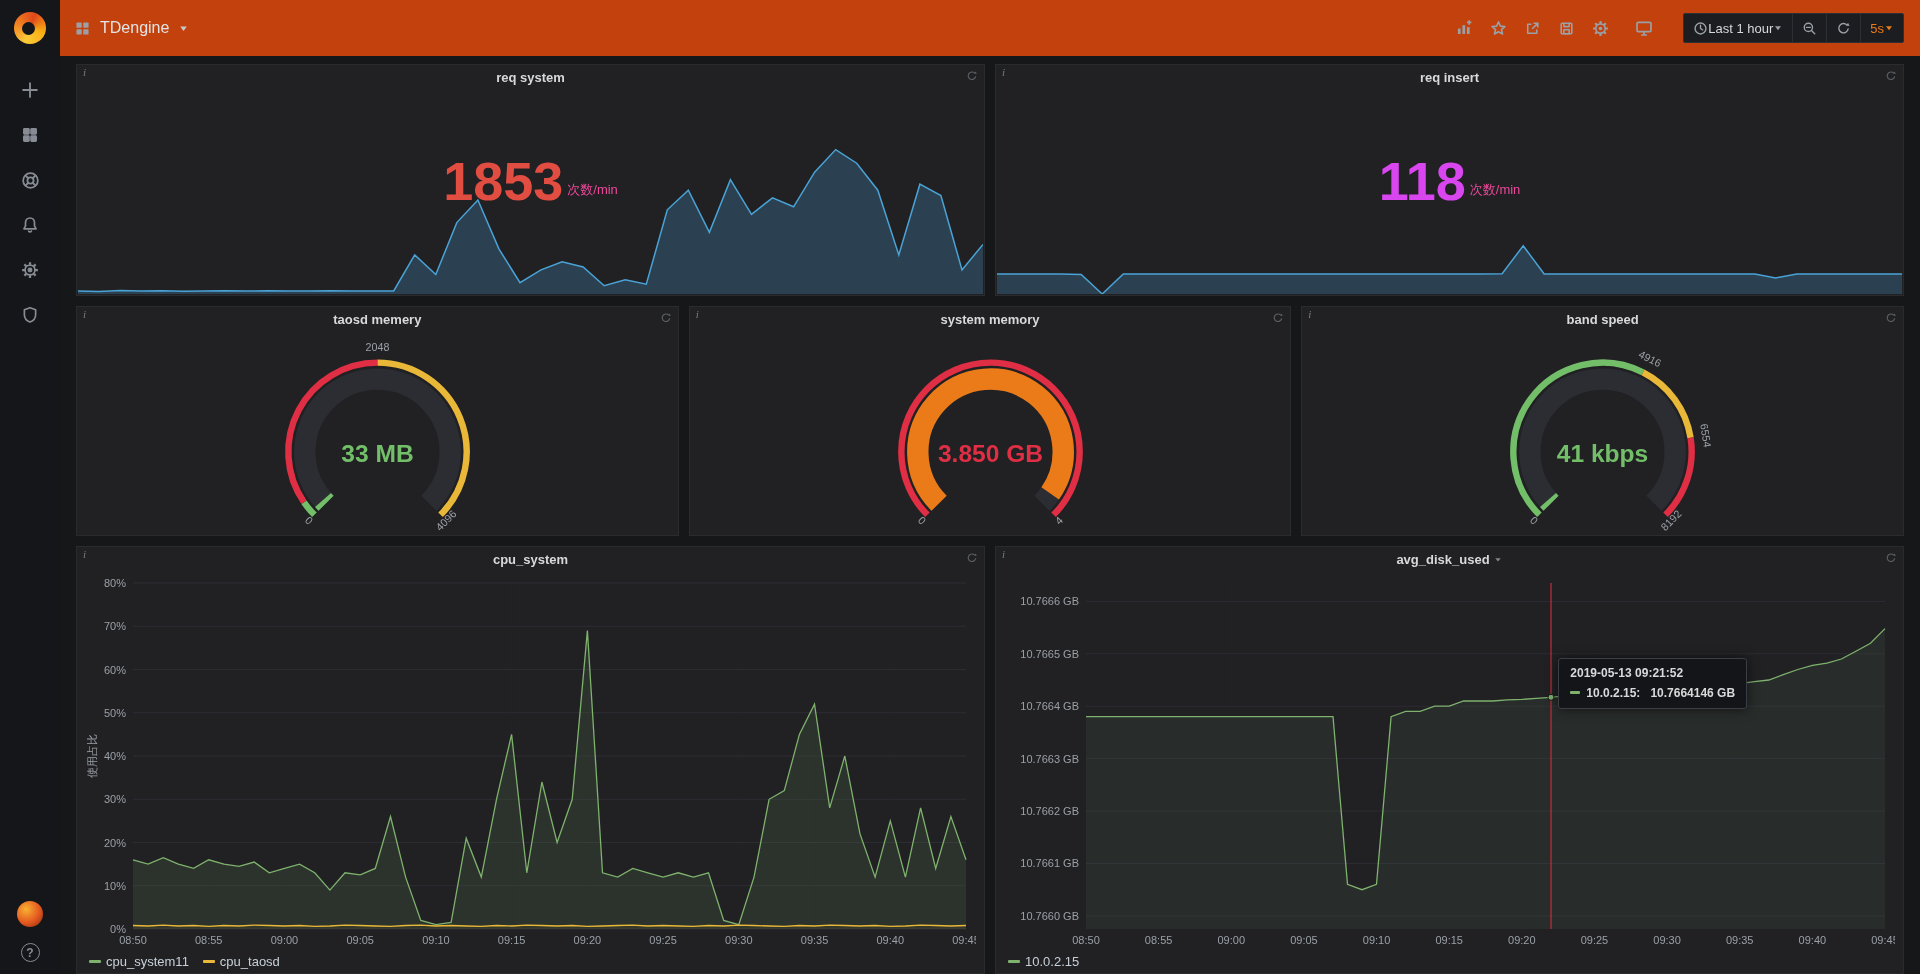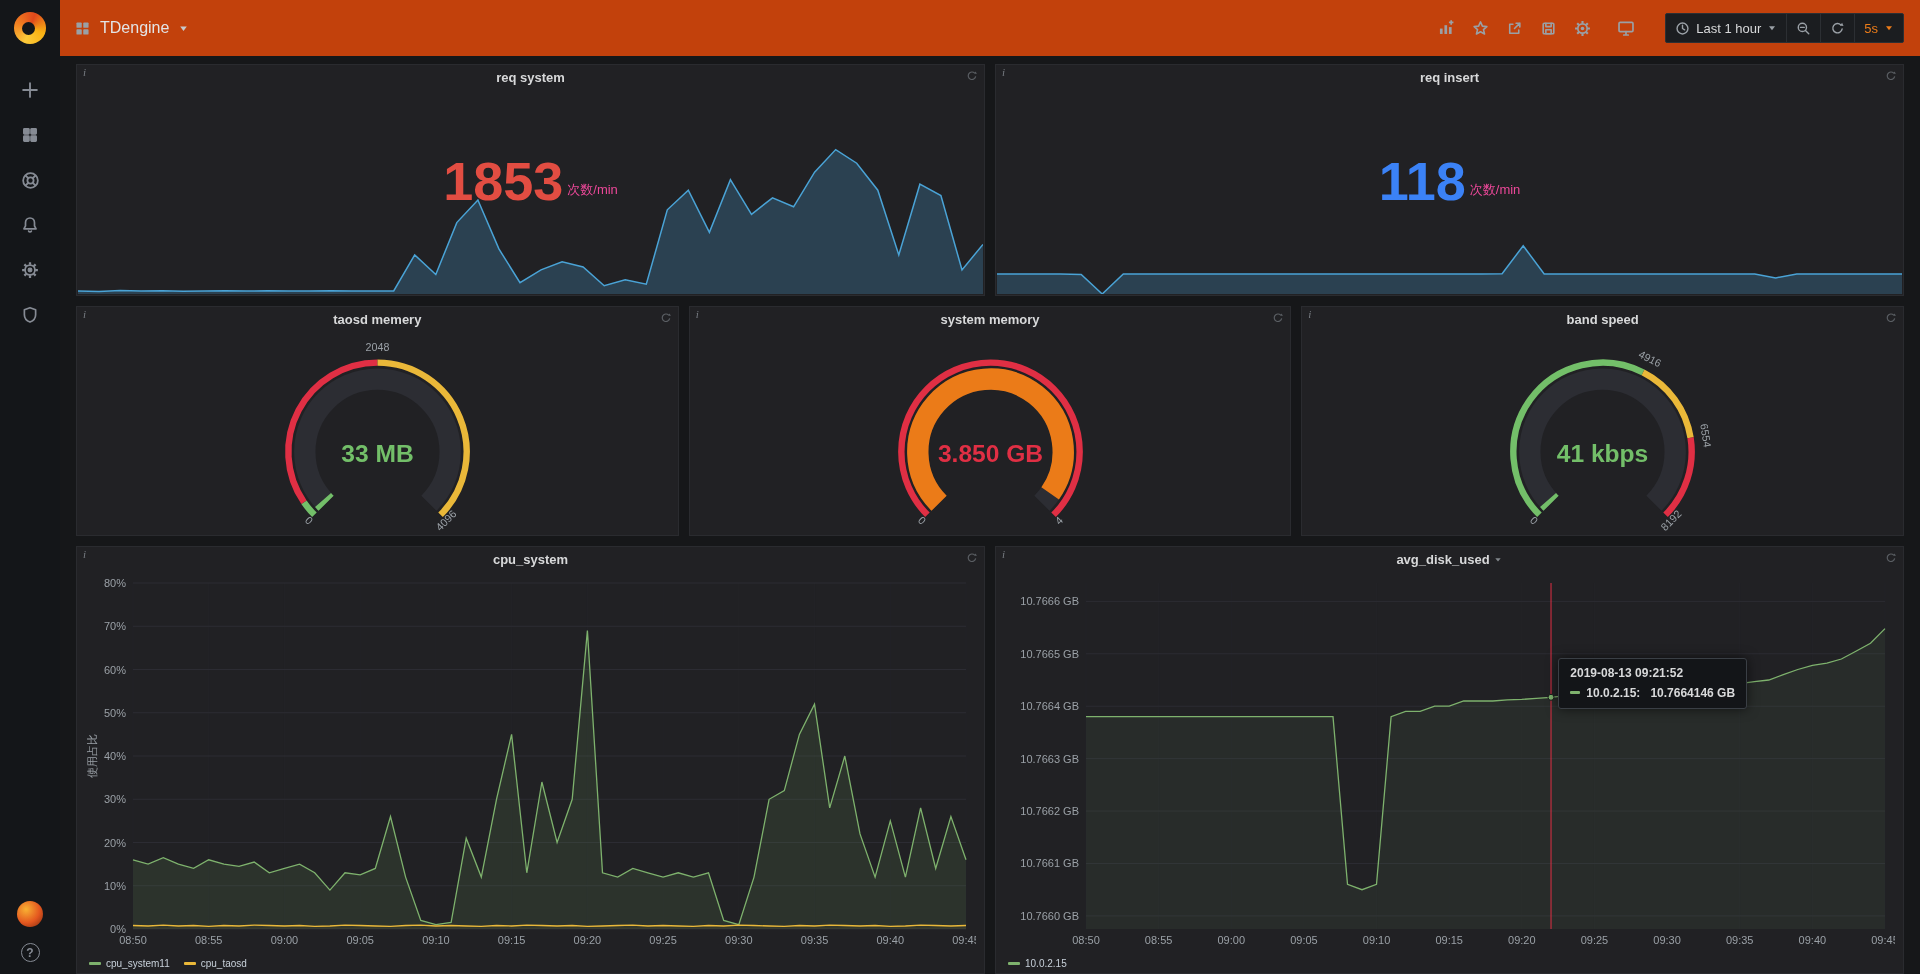--- a/index.html
+++ b/index.html
@@ -38,7 +38,7 @@
   .picker-group { display:flex; align-items:stretch; border:1px solid #2c2f33; border-radius:2px;
     background:#1b1d20; margin-left:10px; height:30px; }
   .picker-btn { background:none; border:none; border-left:1px solid #2c2f33; display:flex;
-    align-items:center; gap:6px; padding:0 9px; cursor:pointer; color:#d8d9da; font-size:13px;
+    align-items:center; padding:0 9px; cursor:pointer; color:#d8d9da; font-size:13px;
     font-family:inherit; }
   .picker-btn:first-child { border-left:none; }
   .accent { color:#eb7b18; font-size:13px; }

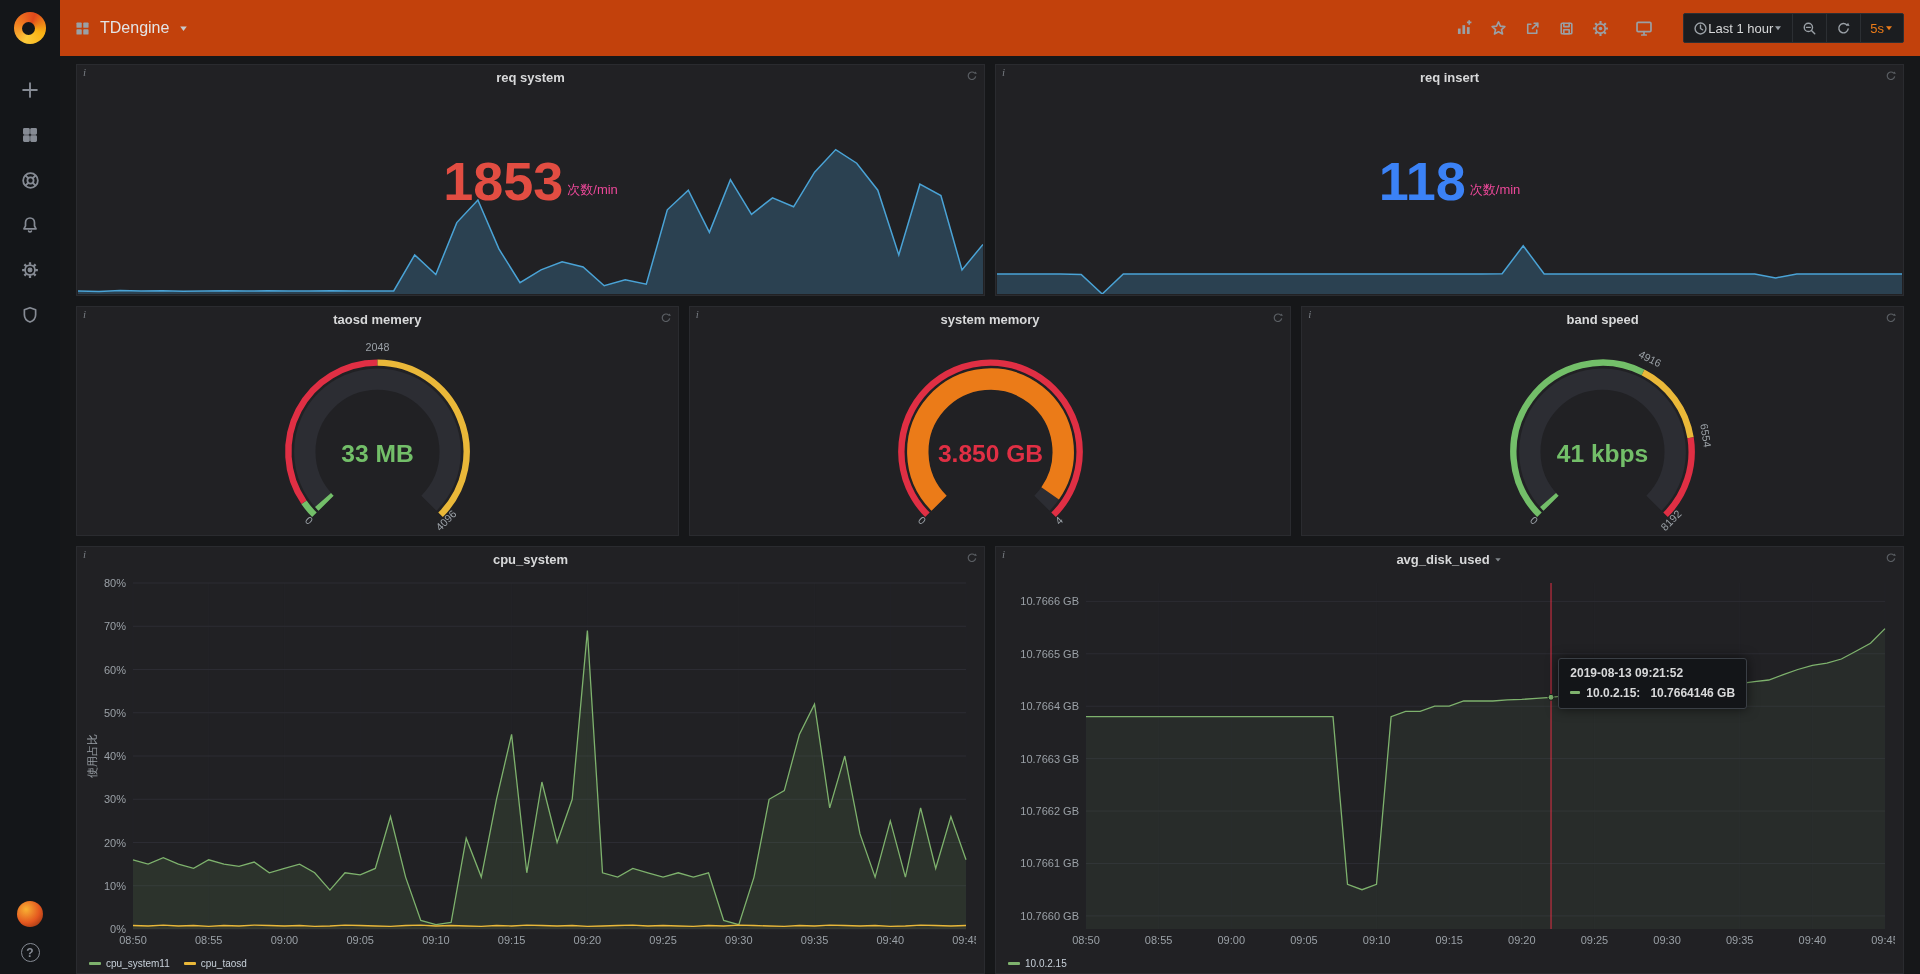--- a/index.html
+++ b/index.html
@@ -315,7 +315,7 @@
             </svg>
           </div>
         <div class="stat-overlay">
-          <span class="stat-num" style="color: #3b82f6;">118</span>
+          <span class="stat-num" style="color: #d946ef;">118</span>
           <span class="stat-unit">次数/min</span>
         </div>
       </div>

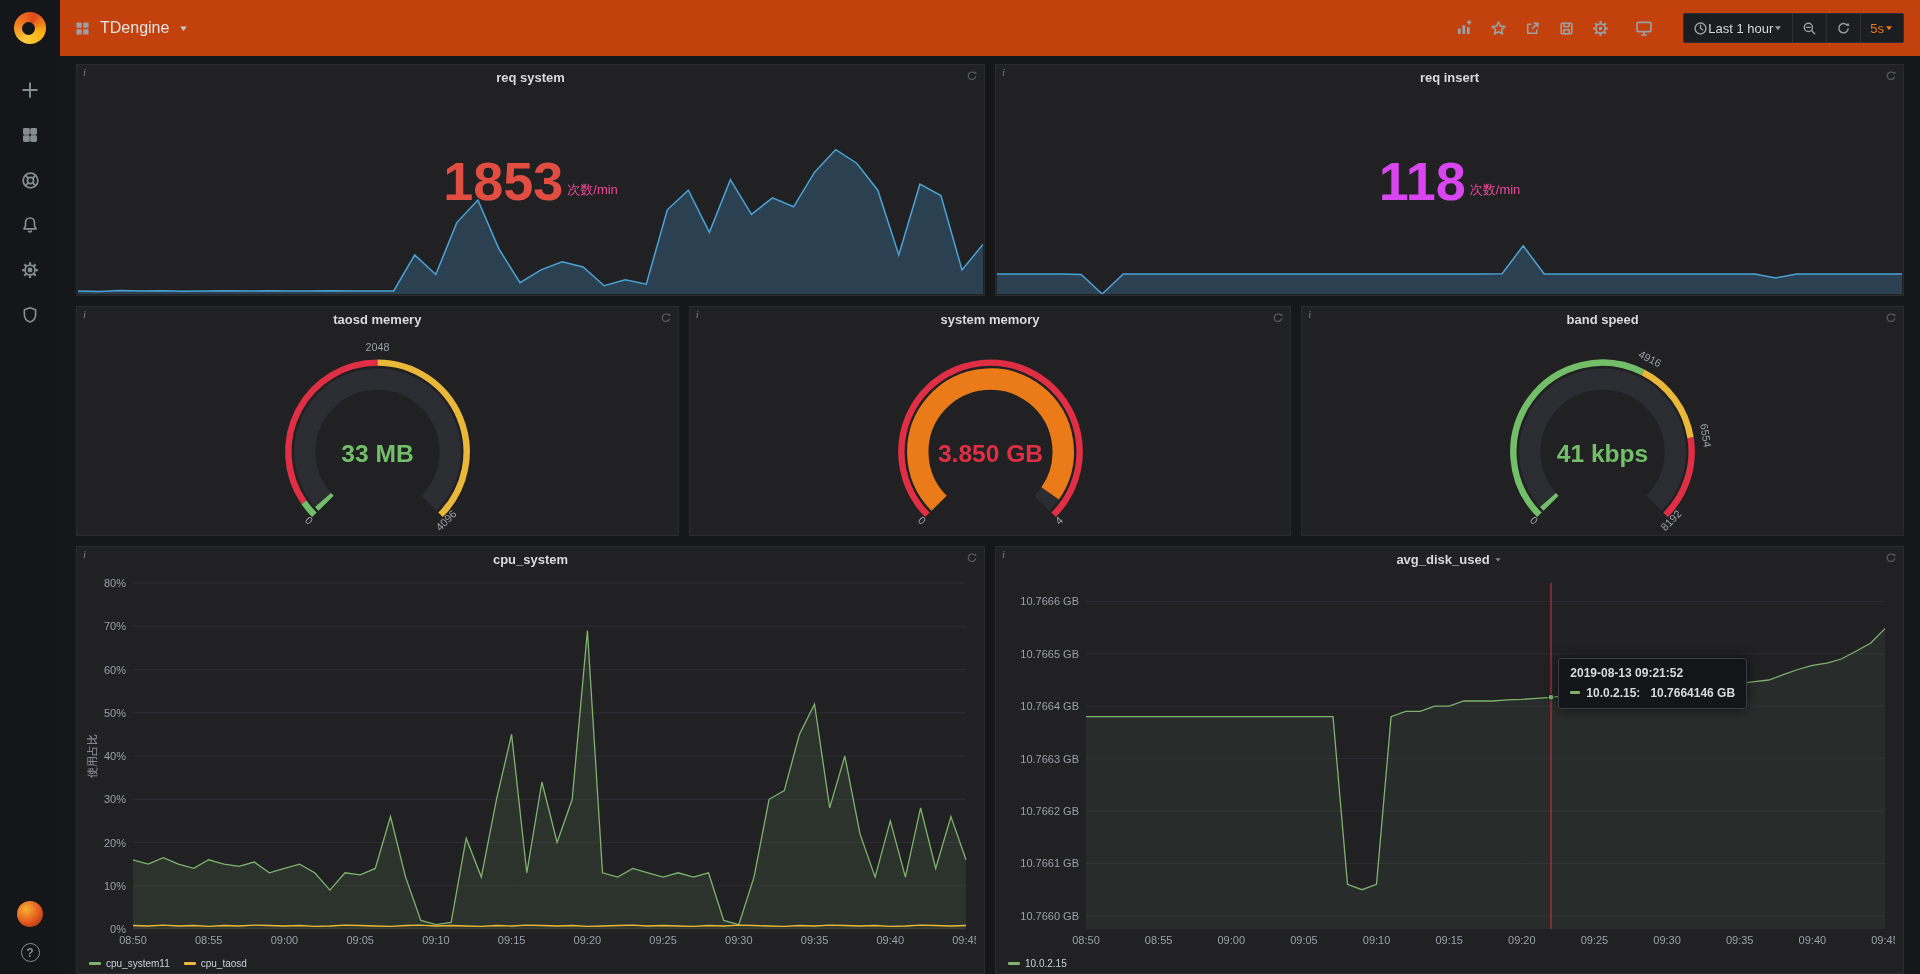--- a/index.html
+++ b/index.html
@@ -517,7 +517,7 @@
           </svg>
         </div>
       <div class="graph-tooltip">
-        <div class="tt-time">2019-08-13 09:21:52</div>
+        <div class="tt-time">2019-05-13 09:21:52</div>
         <div class="tt-row">
           <span class="tt-swatch"></span>
           <span class="tt-series">10.0.2.15:</span>

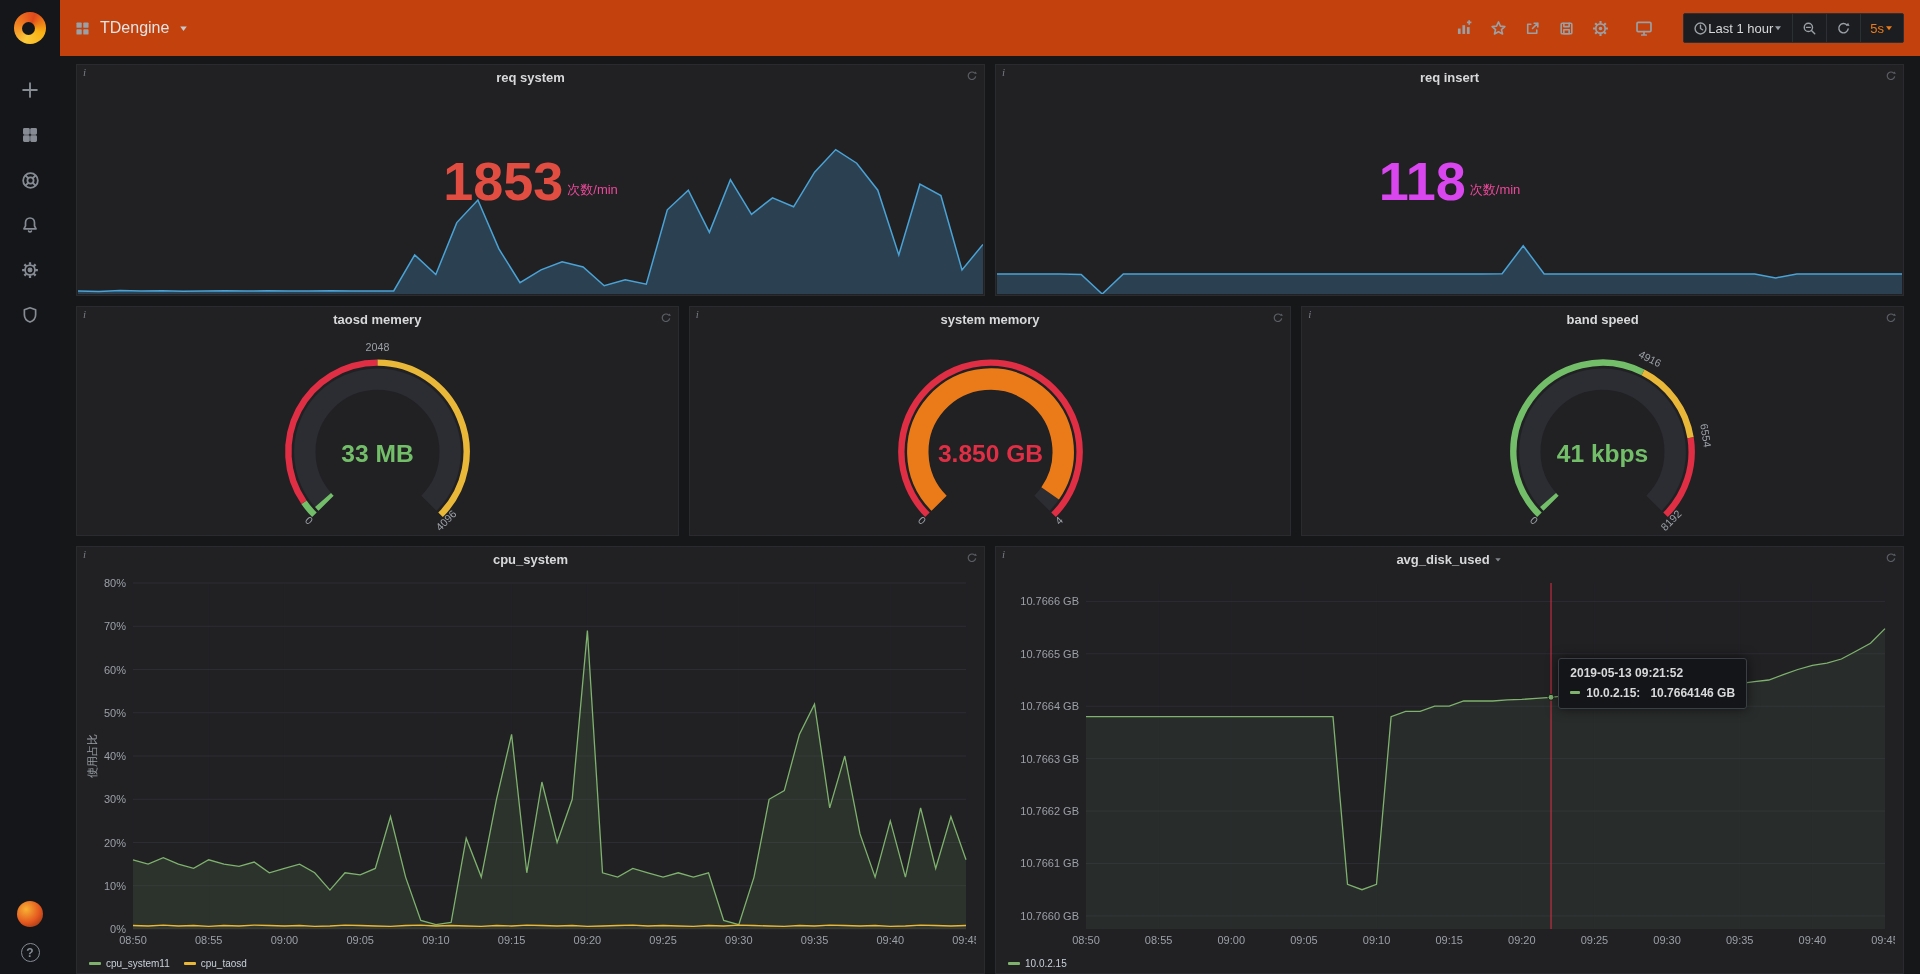--- a/index.html
+++ b/index.html
@@ -69,7 +69,7 @@
   .gauge-body { position:absolute; inset:26px 8px 4px 8px; }
 
   .graph-body { position:absolute; inset:28px 8px 26px 8px; }
-  .legend { position:absolute; left:12px; bottom:4px; display:flex; gap:14px; font-size:10px;
+  .legend { position:absolute; left:12px; bottom:4px; display:flex; gap:14px; font-size:13px;
     color:#c7d0d9; z-index:3; }
   .legend-item { display:flex; align-items:center; gap:5px; cursor:pointer; }
   .legend-swatch { display:inline-block; width:12px; height:3px; border-radius:1px; }

